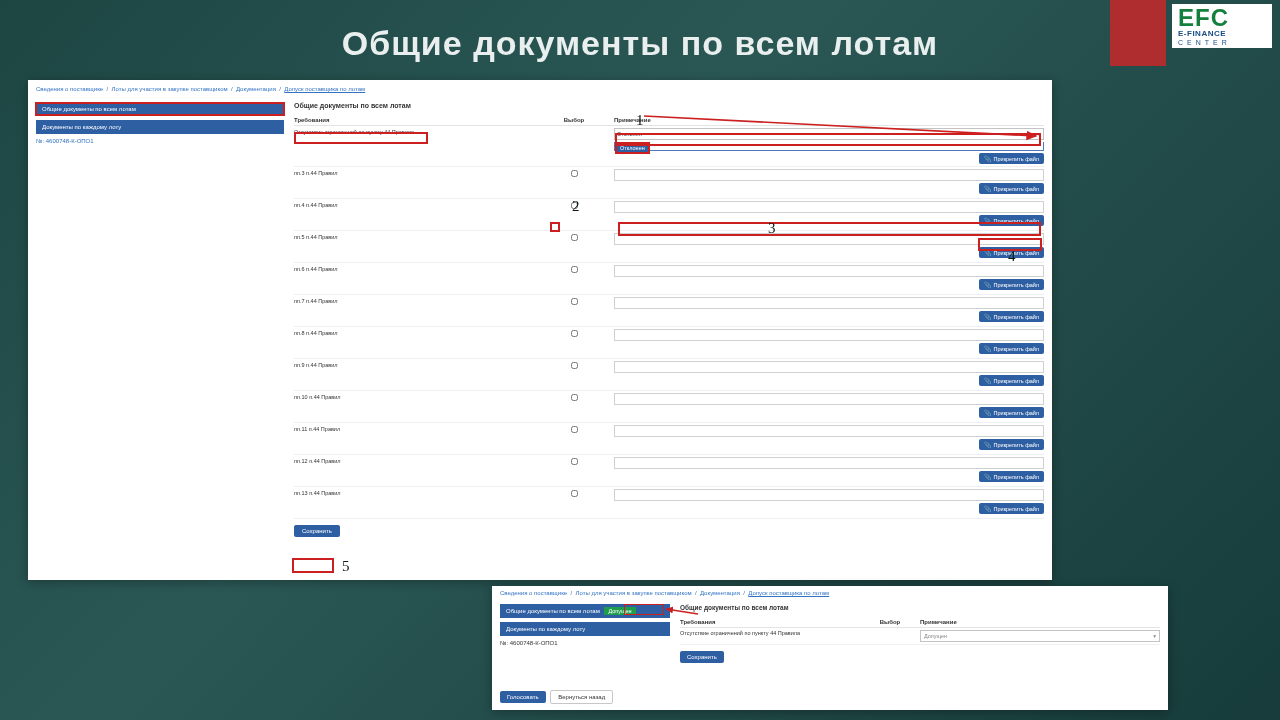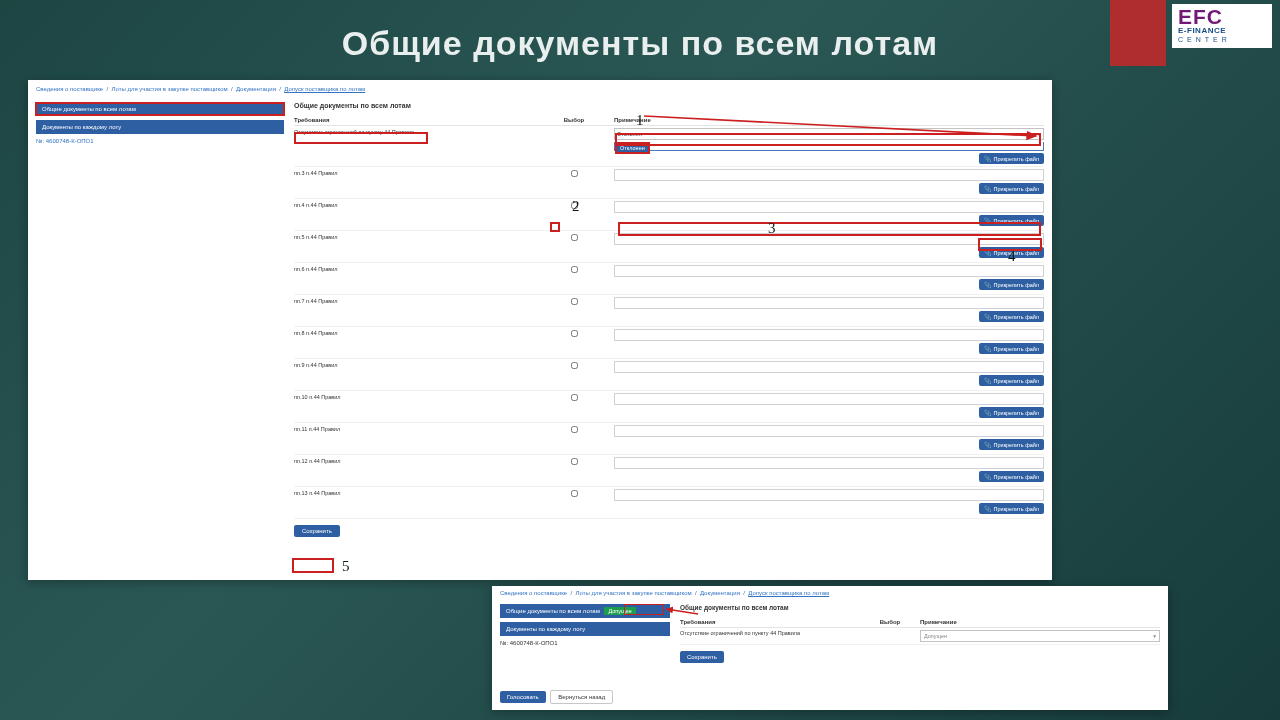--- a/index.html
+++ b/index.html
@@ -8,7 +8,7 @@
 
   .red-accent { position: absolute; top: 0; right: 114px; width: 56px; height: 66px; background: #b02d2f; z-index: 5; }
   .efc-logo { position: absolute; top: 4px; right: 8px; width: 100px; height: 44px; background: #fff; z-index: 6; padding: 2px 6px; }
-  .efc-logo .big { font-size: 21px; font-weight: bold; color: #701a75; line-height: 1; letter-spacing: 1px; }
+  .efc-logo .big { font-size: 24px; font-weight: bold; color: #15803d; line-height: 1; letter-spacing: 1px; }
   .efc-logo .mid { font-size: 8px; font-weight: bold; color: #174d86; line-height: 1.1; letter-spacing: 0.5px; }
   .efc-logo .sm { font-size: 7px; color: #174d86; letter-spacing: 4px; line-height: 1; }
 

